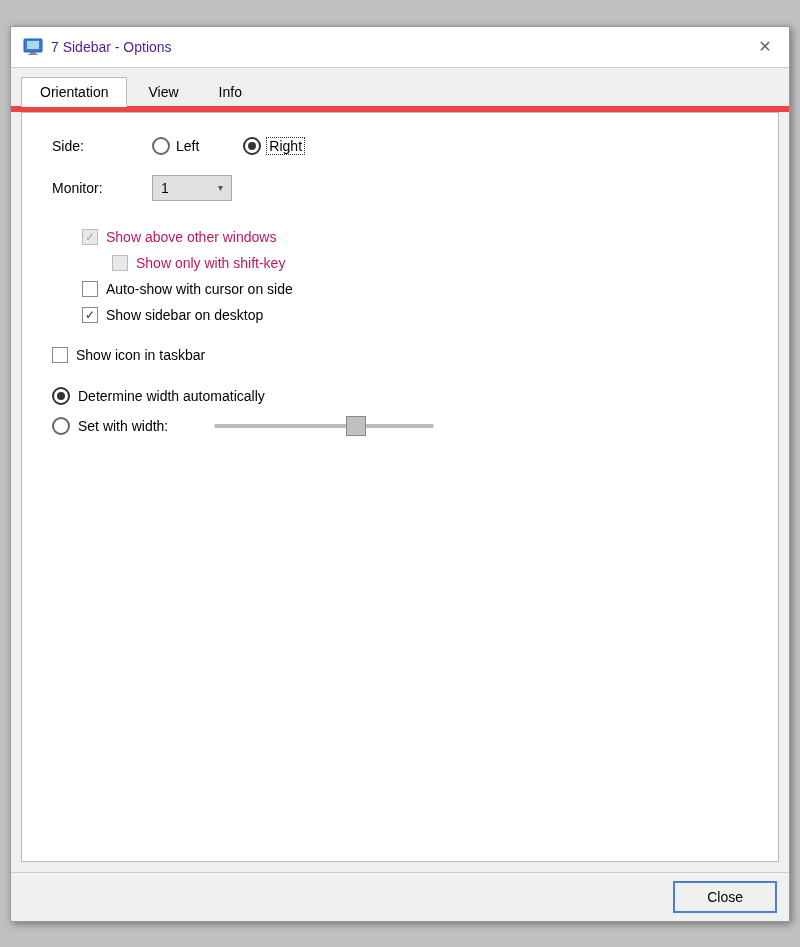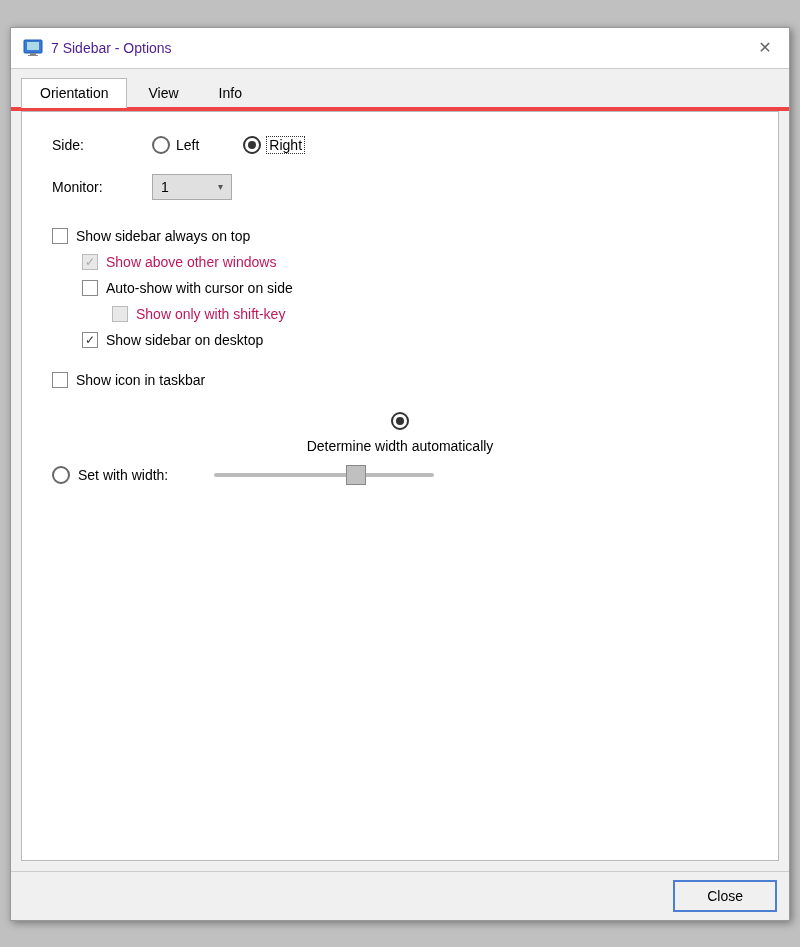--- a/index.html
+++ b/index.html
@@ -56,7 +56,7 @@
     .tabs {
       display: flex;
       background: #f0f0f0;
-      border-bottom: 4px solid #ef4444;
+      border-bottom: 6px solid #ef4444;
       padding: 0 10px;
       padding-top: 8px;
     }

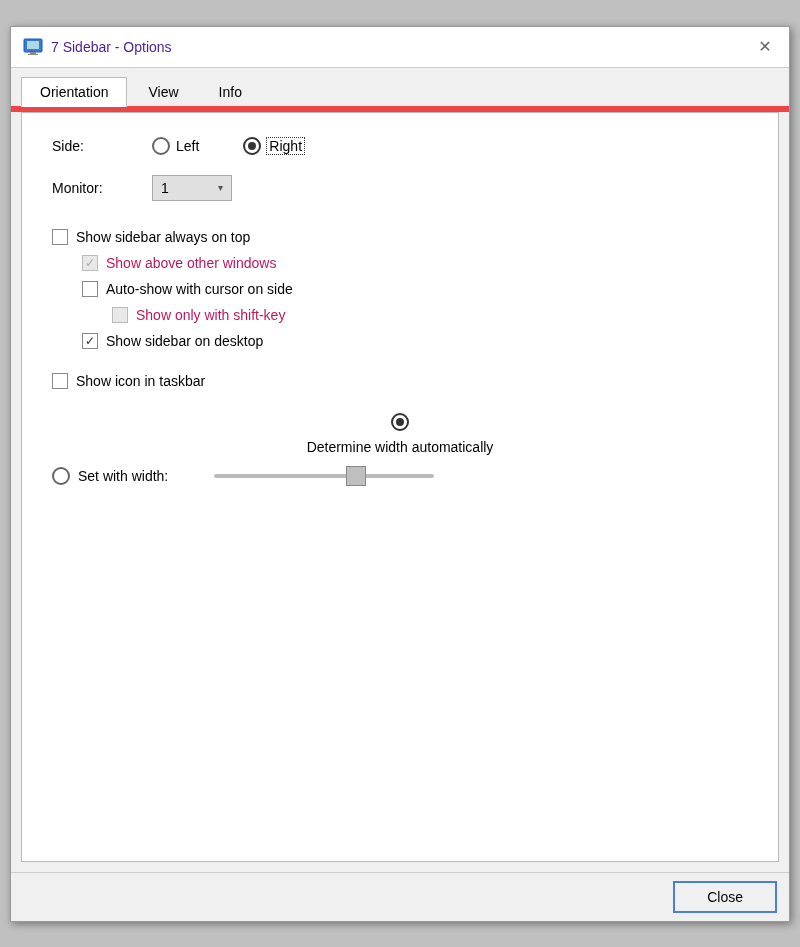--- a/index.html
+++ b/index.html
@@ -316,10 +316,6 @@
 
     <div class="checkboxes-section">
 
-      <label class="checkbox-item">
-        <div class="checkbox-box"></div>
-        <span class="checkbox-text">Show sidebar always on top</span>
-      </label>
 
       <label class="checkbox-item indented">
         <div class="checkbox-box disabled">

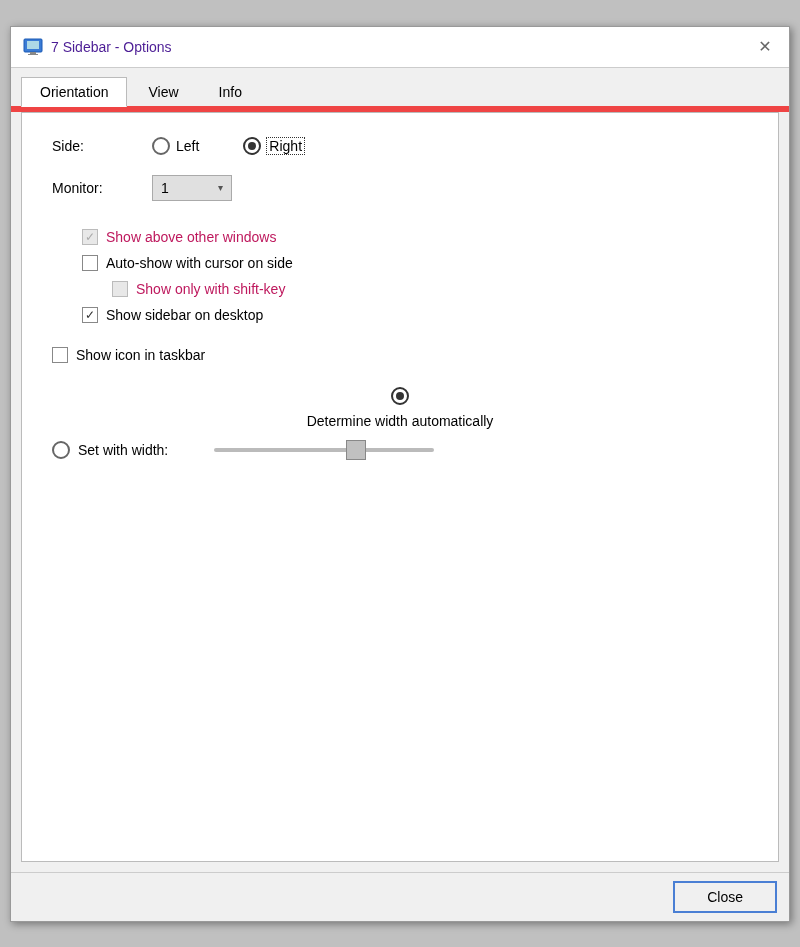--- a/index.html
+++ b/index.html
@@ -324,14 +324,14 @@
         <span class="checkbox-text disabled">Show above other windows</span>
       </label>
 
+      <label class="checkbox-item indented2">
+        <div class="checkbox-box disabled"></div>
+        <span class="checkbox-text disabled">Show only with shift-key</span>
+      </label>
+
       <label class="checkbox-item indented">
         <div class="checkbox-box"></div>
         <span class="checkbox-text">Auto-show with cursor on side</span>
-      </label>
-
-      <label class="checkbox-item indented2">
-        <div class="checkbox-box disabled"></div>
-        <span class="checkbox-text disabled">Show only with shift-key</span>
       </label>
 
       <label class="checkbox-item indented">

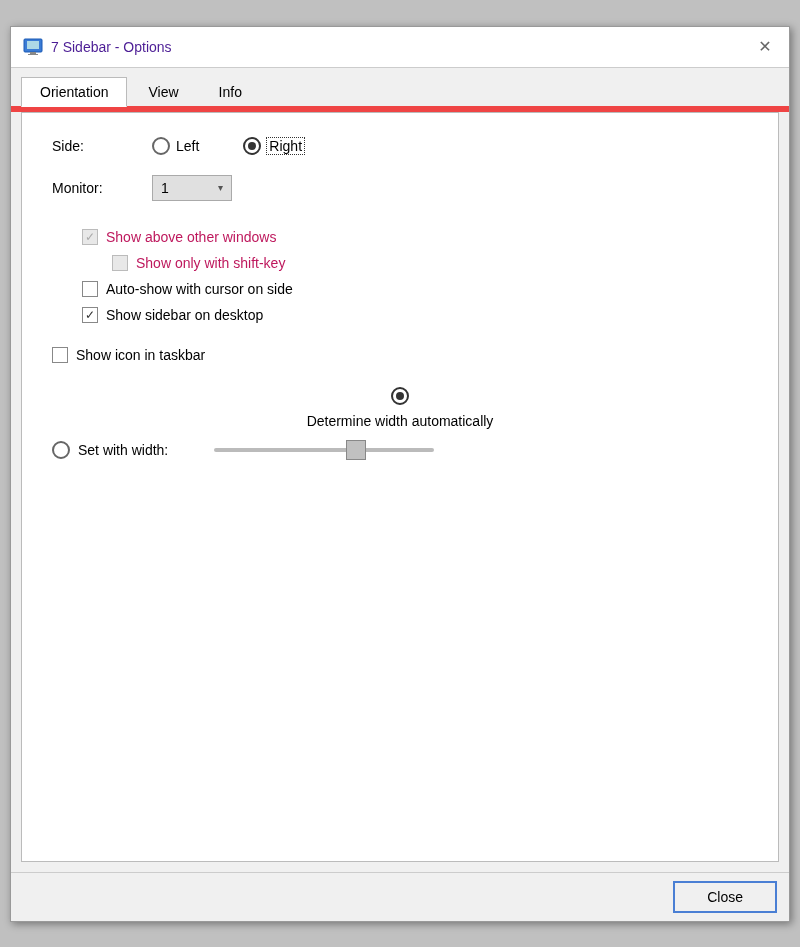--- a/index.html
+++ b/index.html
@@ -352,7 +352,7 @@
 
     <div class="width-section">
 
-      <label class="radio-item" style="margin-bottom:12px; display:flex; align-items:center; gap:8px;flex-direction:column;">
+      <label class="radio-item" style="margin-bottom:12px; display:flex; align-items:center; gap:8px;">
         <div class="radio-circle checked">
           <div class="radio-dot"></div>
         </div>

